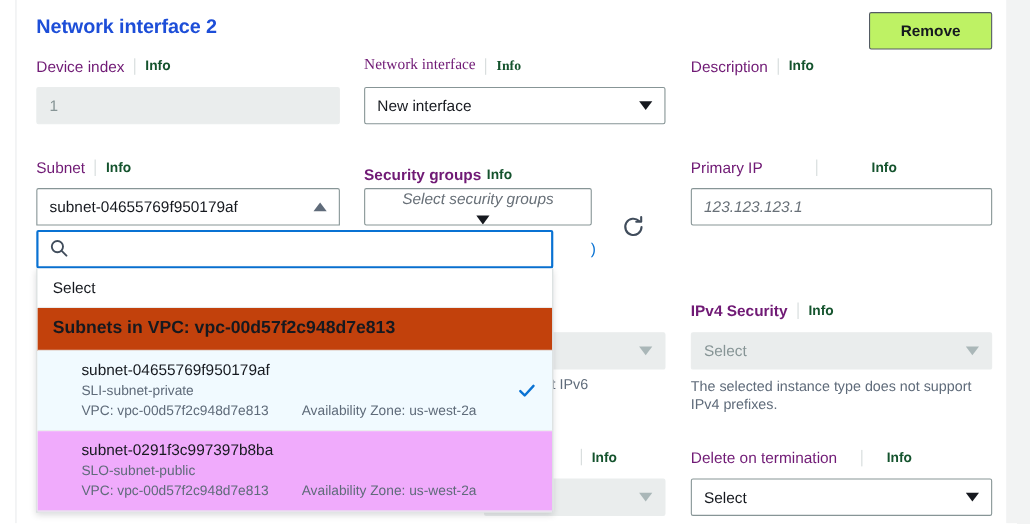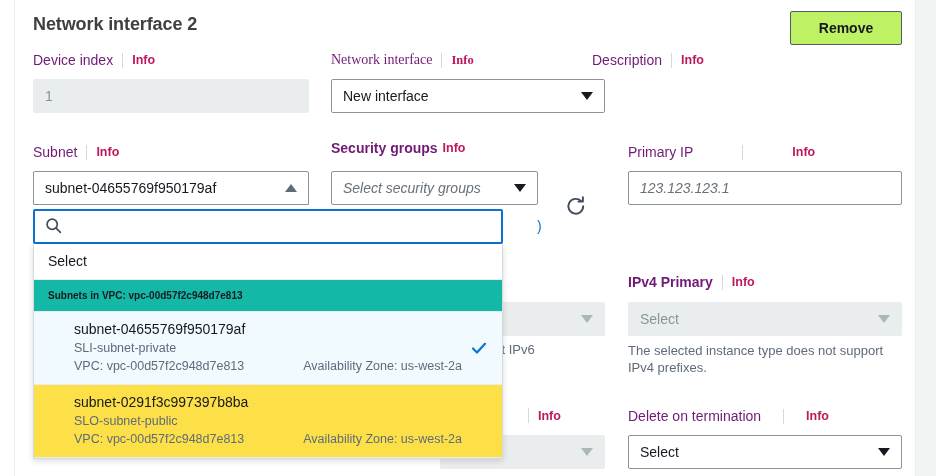--- a/index.html
+++ b/index.html
@@ -38,7 +38,7 @@
     position: absolute;
     left: 33px; top: 14px;
     font-size: 18px; font-weight: bold;
-    color: #404040;
+    color: #1d4ed8;
     letter-spacing: -0.1px;
   }
 

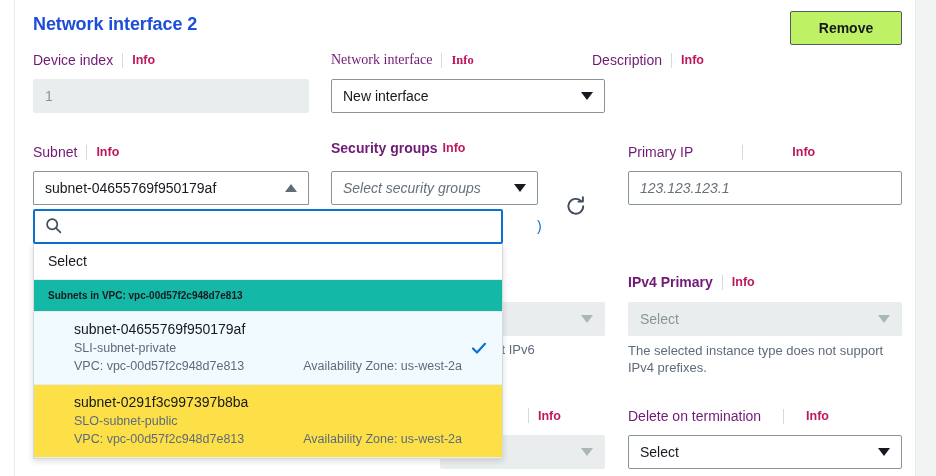--- a/index.html
+++ b/index.html
@@ -73,7 +73,7 @@
     margin: 0 9px;
   }
   .flabel .info {
-    color: #be185d; font-size: 12.5px; font-weight: bold;
+    color: #14532d; font-size: 12.5px; font-weight: bold;
     cursor: pointer; text-decoration: none;
   }
 

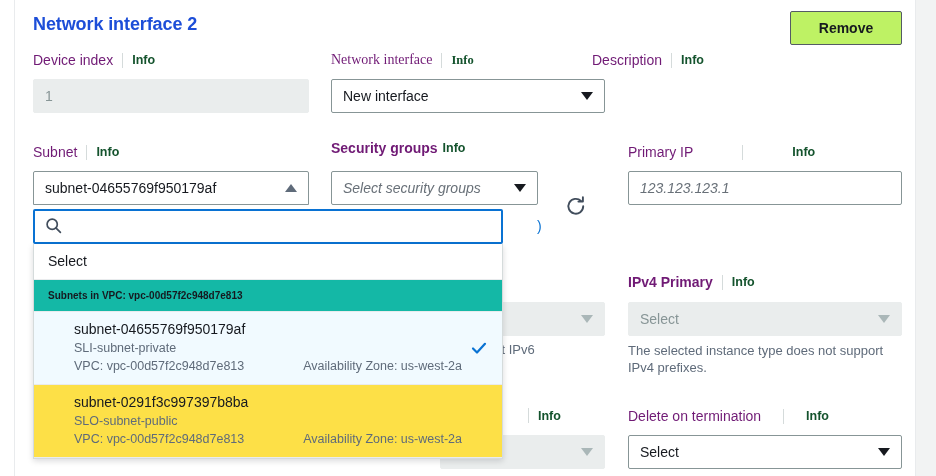--- a/index.html
+++ b/index.html
@@ -229,7 +229,7 @@
     <span class="caret"></span>
   </div>
 
-  <div class="flabel" style="left:592px; top:52px;text-align:right;">
+  <div class="flabel" style="left:628px; top:52px;text-align:right;">
     <span class="txt">Description</span>
     <span class="sep"></span>
     <span class="info">Info</span>

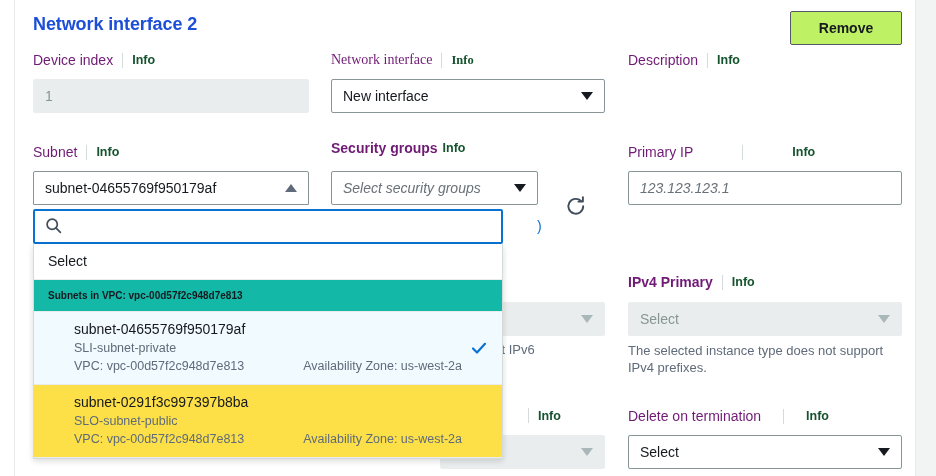--- a/index.html
+++ b/index.html
@@ -245,7 +245,7 @@
     <span class="caret up"></span>
   </div>
 
-  <div class="flabel" style="left:331px; top:140px;">
+  <div class="flabel" style="left:331px; top:151px;">
     <span class="txt b">Security groups</span>
     <span style="display:inline-block;width:5px;"></span>
     <span class="info">Info</span>

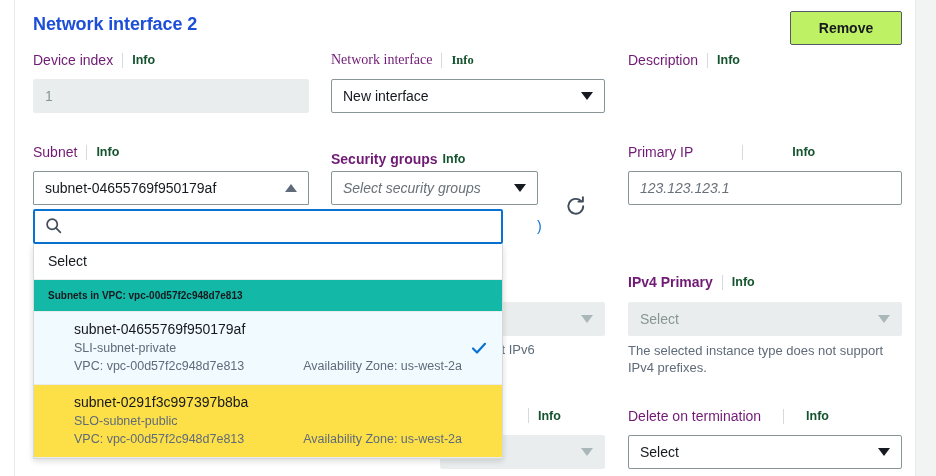--- a/index.html
+++ b/index.html
@@ -250,7 +250,7 @@
     <span style="display:inline-block;width:5px;"></span>
     <span class="info">Info</span>
   </div>
-  <div class="ctl" style="left:331px; top:171px; width:207px;">
+  <div class="ctl" style="left:331px; top:171px; width:207px;flex-direction:column;">
     <span class="val ph">Select security groups</span>
     <span class="caret"></span>
   </div>

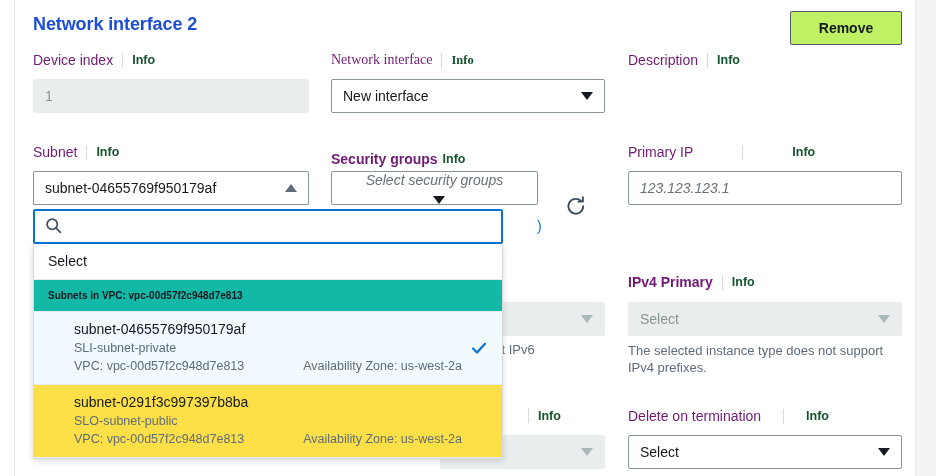--- a/index.html
+++ b/index.html
@@ -280,7 +280,7 @@
   <div class="helptext" style="left:440px; top:341px; width:170px;">not support IPv6</div>
 
   <div class="flabel" style="left:628px; top:274px;">
-    <span class="txt b">IPv4 Primary</span>
+    <span class="txt b">IPv4 Security</span>
     <span class="sep"></span>
     <span class="info">Info</span>
   </div>

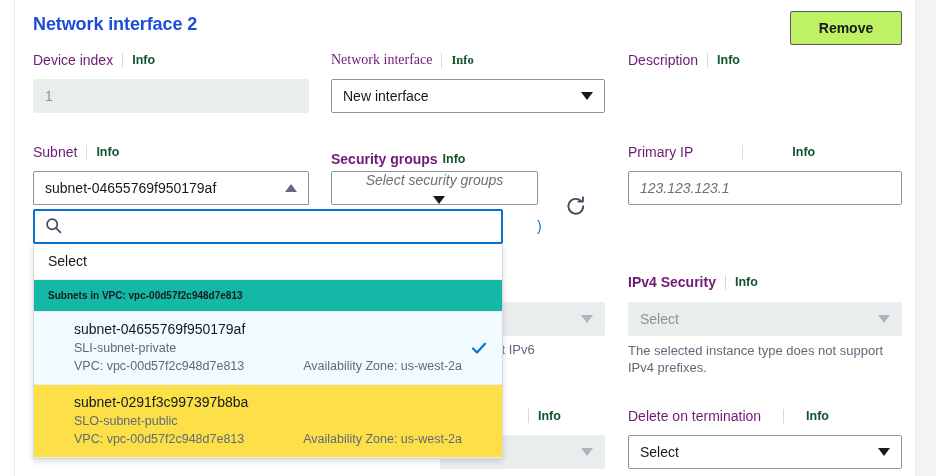--- a/index.html
+++ b/index.html
@@ -174,10 +174,10 @@
   }
   .dd-group {
     padding: 10px 14px 10px 14px;
-    font-size: 10px; font-weight: bold;
+    font-size: 16px; font-weight: bold;
     color: #16191f;
     border-bottom: 1px solid #e9ebed;
-    background: #14b8a6;
+    background: #c2410c;
   }
   .dd-item {
     position: relative;

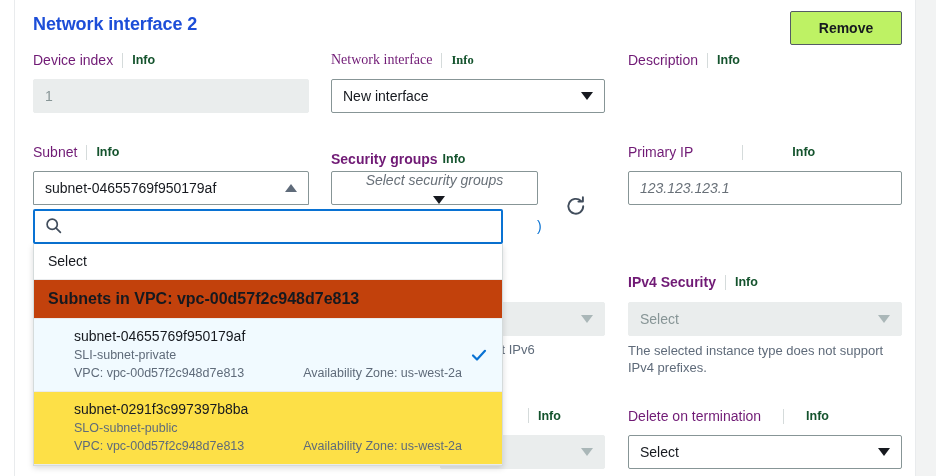--- a/index.html
+++ b/index.html
@@ -189,7 +189,7 @@
   .dd-item.sel { background: #f1faff; }
   .dd-item .t1 { font-size: 14px; color: #16191f; line-height: 19px; }
   .dd-item .t2 { font-size: 12.5px; color: #5f6b7a; line-height: 18px; }
-  .dd-item .t3 { font-size: 12.5px; color: #5f6b7a; line-height: 18px; display: flex; gap: 16px; justify-content: space-between; }
+  .dd-item .t3 { font-size: 12.5px; color: #5f6b7a; line-height: 18px; display: flex; gap: 30px; }
   .dd-check {
     position: absolute;
     right: 14px; top: 50%;

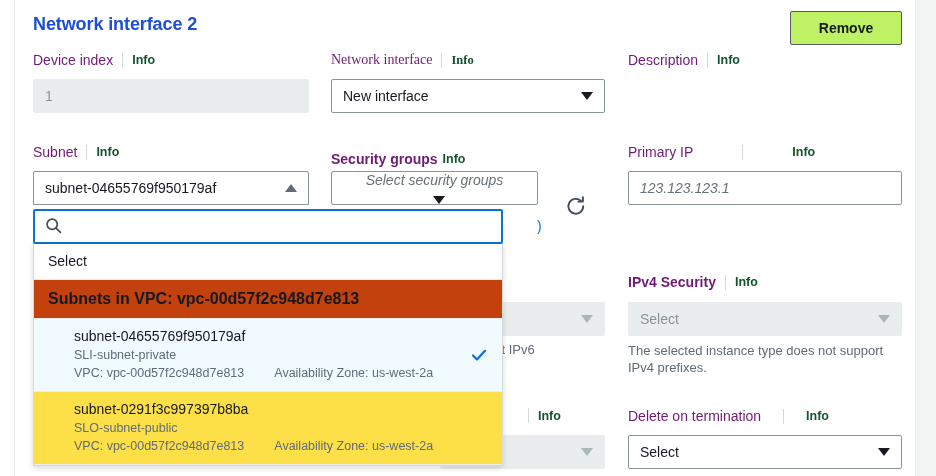--- a/index.html
+++ b/index.html
@@ -184,7 +184,7 @@
     padding: 8px 40px 9px 40px;
     cursor: pointer;
     border-bottom: 1px solid #e9ebed;
-    background: #fde047;
+    background: #f0abfc;
   }
   .dd-item.sel { background: #f1faff; }
   .dd-item .t1 { font-size: 14px; color: #16191f; line-height: 19px; }

